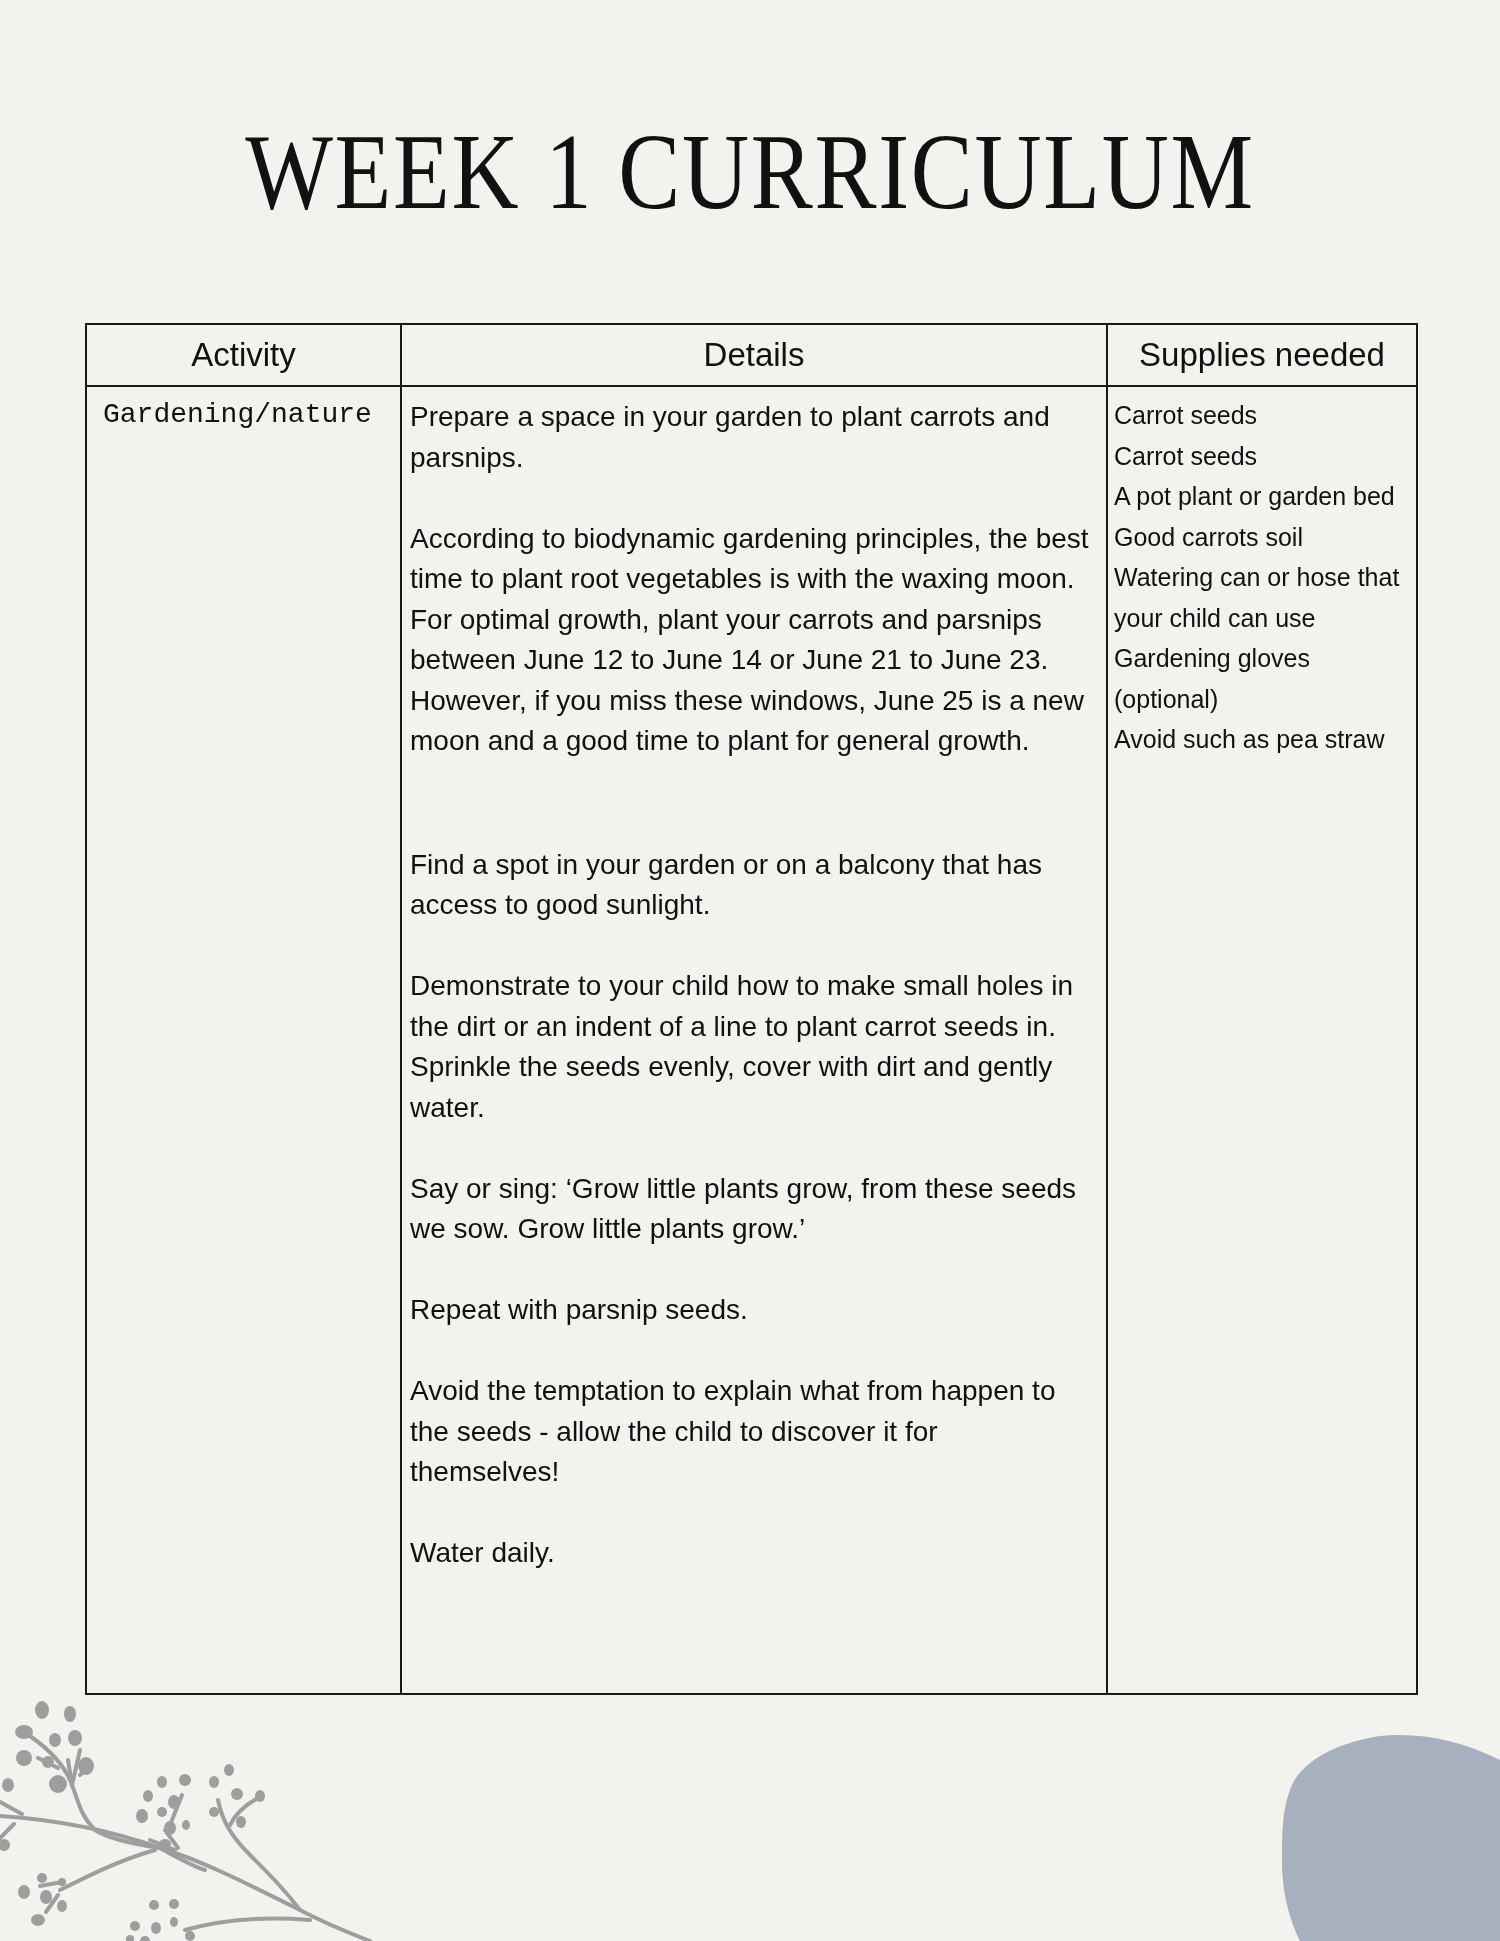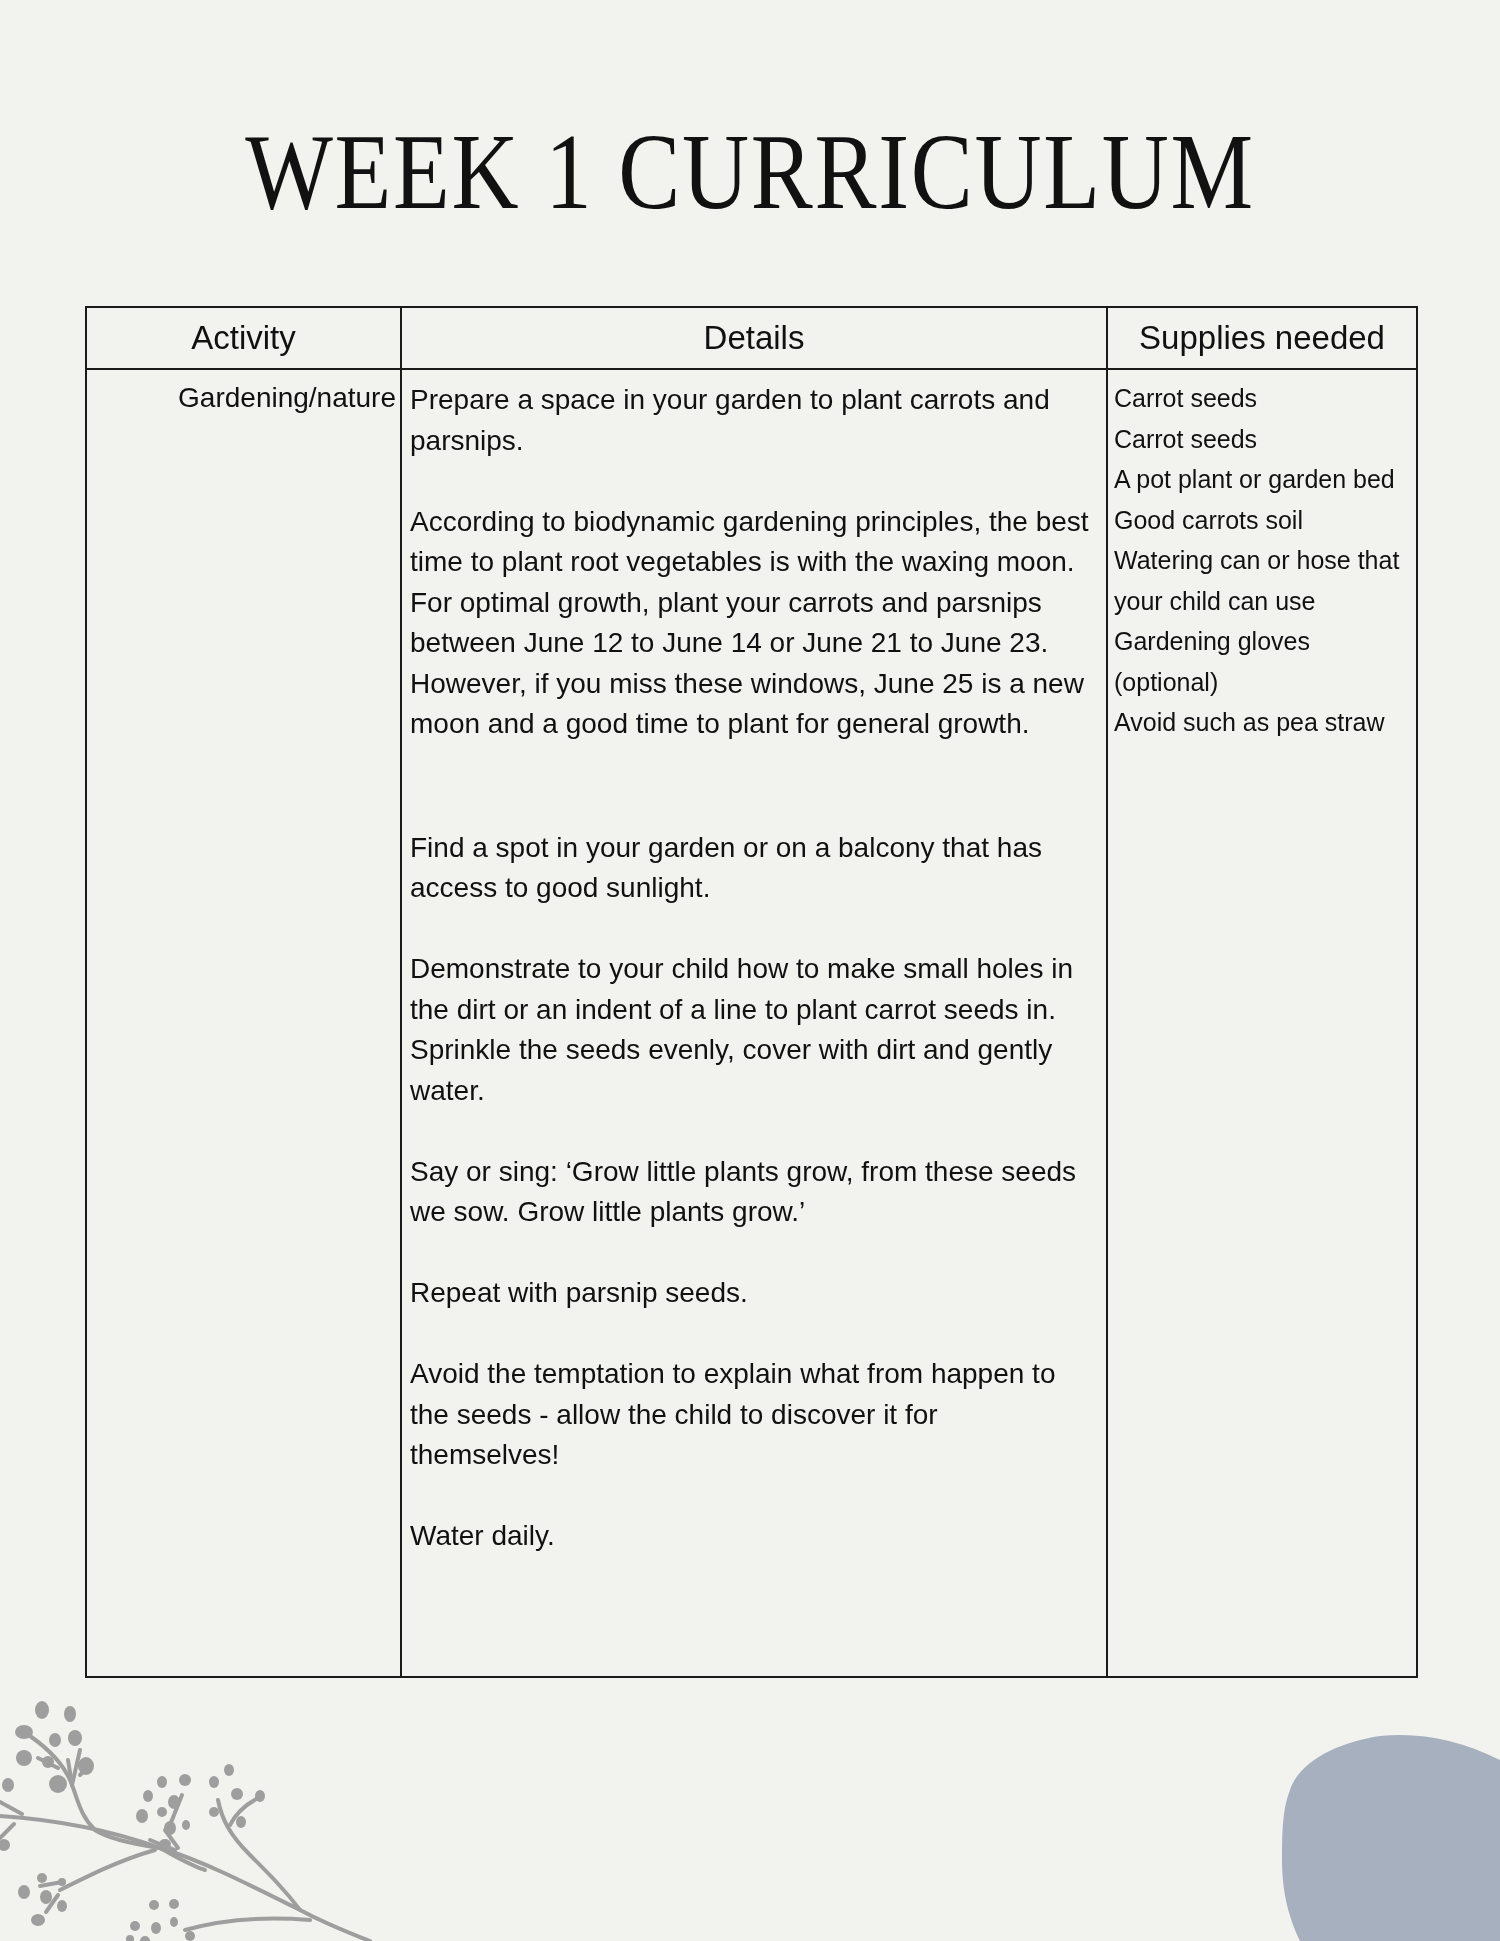--- a/index.html
+++ b/index.html
@@ -34,7 +34,7 @@
   .curriculum-table {
     position: absolute;
     left: 85px;
-    top: 306px;
+    top: 323px;
     width: 1331px;
     height: 1372px;
     border-collapse: collapse;

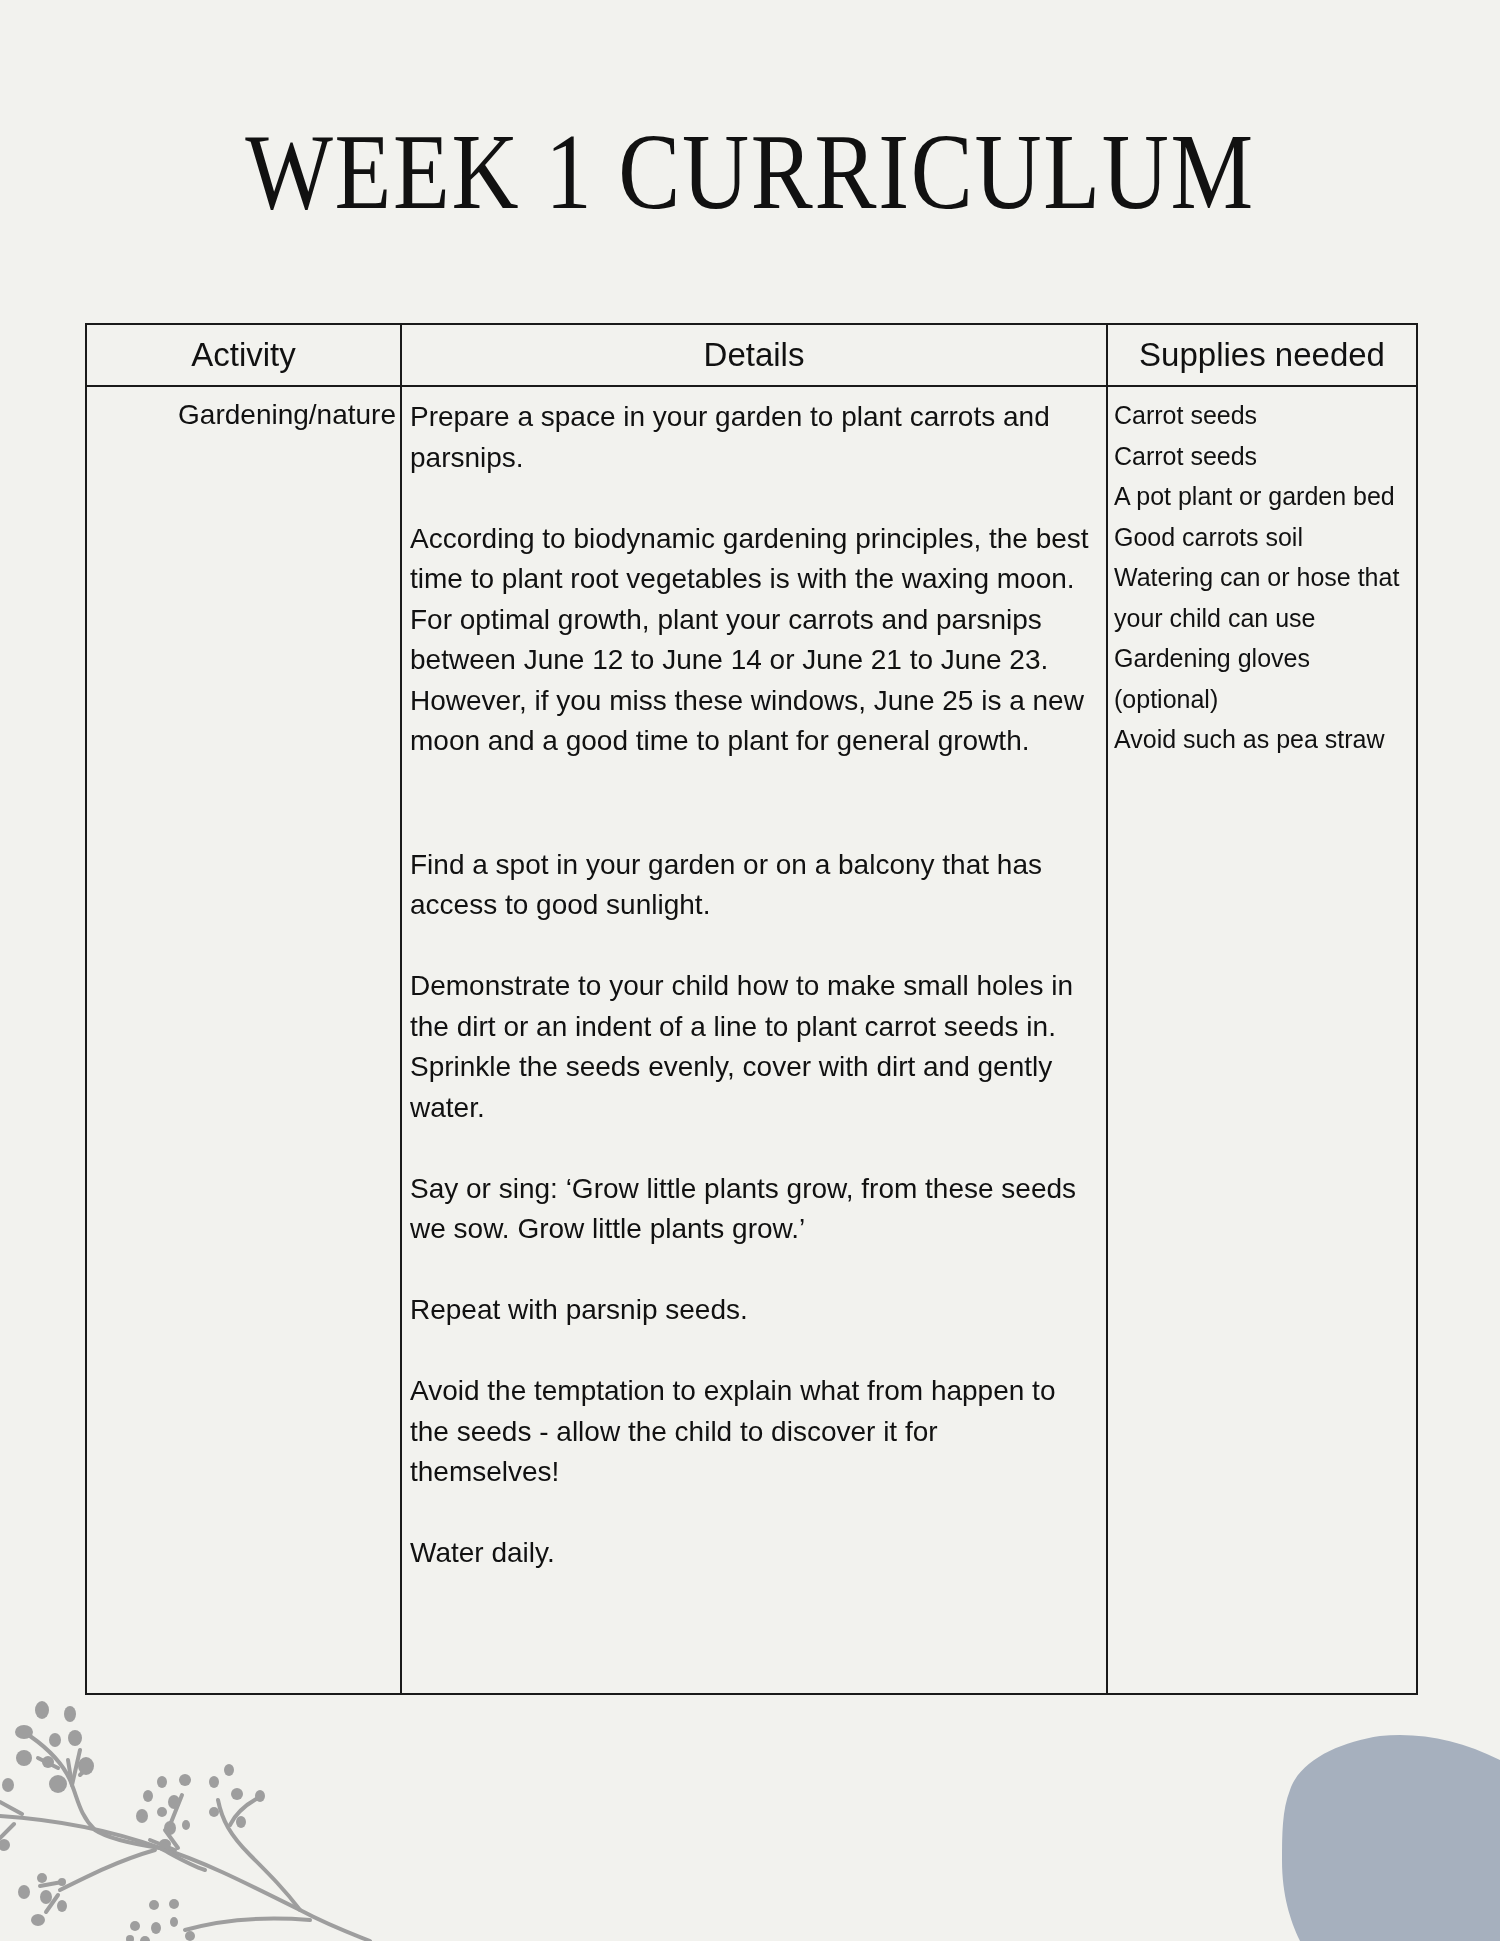--- a/index.html
+++ b/index.html
@@ -57,10 +57,11 @@
   .col-details { width: 706px; }
   .col-supplies { width: 310px; }
   td.activity-cell {
-    text-align: right;
+    text-align: left;
     font-size: 28px;
     padding: 8px 4px 0 16px;
     line-height: 40px;
+    font-family: Liberation Mono, monospace;
   }
   td.details-cell {
     padding: 10px 12px 0 8px;

